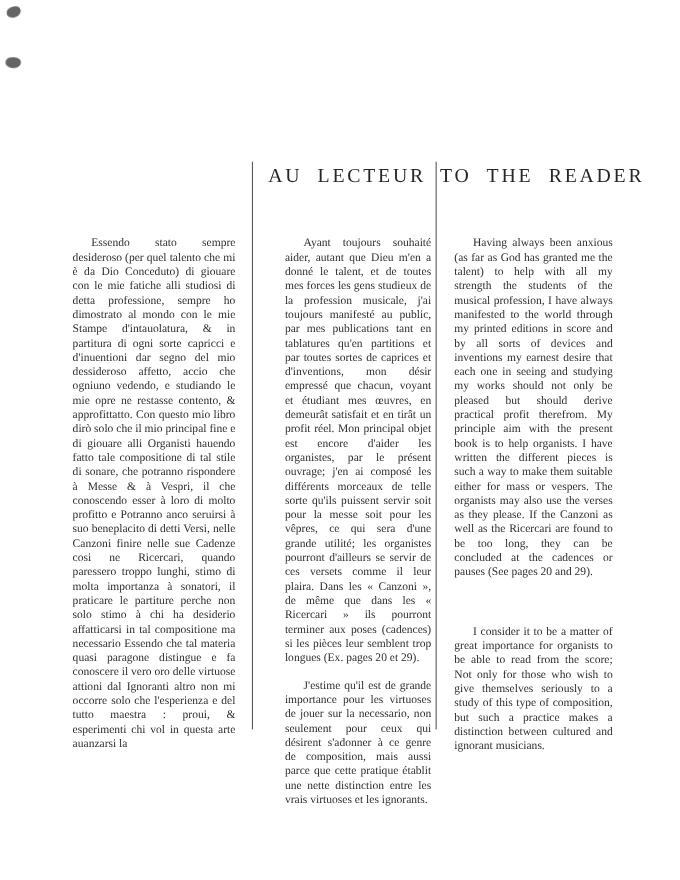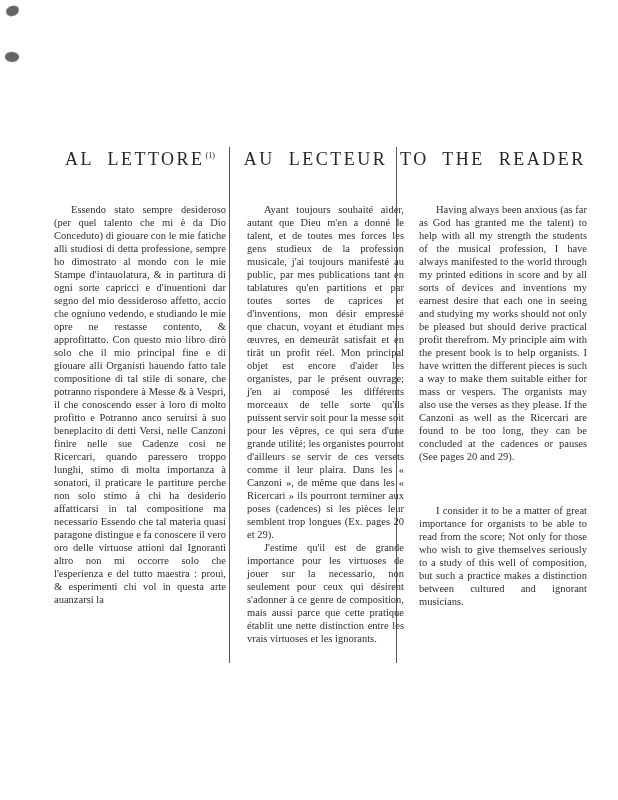--- a/index.html
+++ b/index.html
@@ -88,7 +88,6 @@
   <div class="rule rule-left"></div>
   <div class="rule rule-right"></div>
 
-  <div class="heading heading-italian"><span>AL LETTORE</span><sup>(1)</sup></div>
 
   <div class="heading heading-english"><span>TO THE READER</span></div>
 

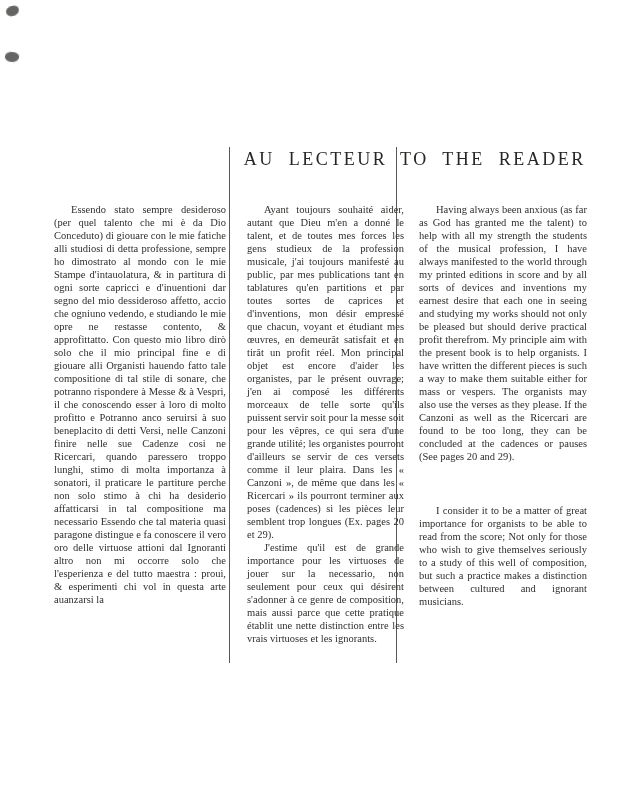--- a/index.html
+++ b/index.html
@@ -71,7 +71,7 @@
   .col-french  { left: 247px; width: 157px; }
   .col-english { left: 419px; width: 168px; }
   .col p {
-    margin: 0;
+    margin: 12px;
     text-indent: 17px;
     font-family: Liberation Serif, serif;
   }

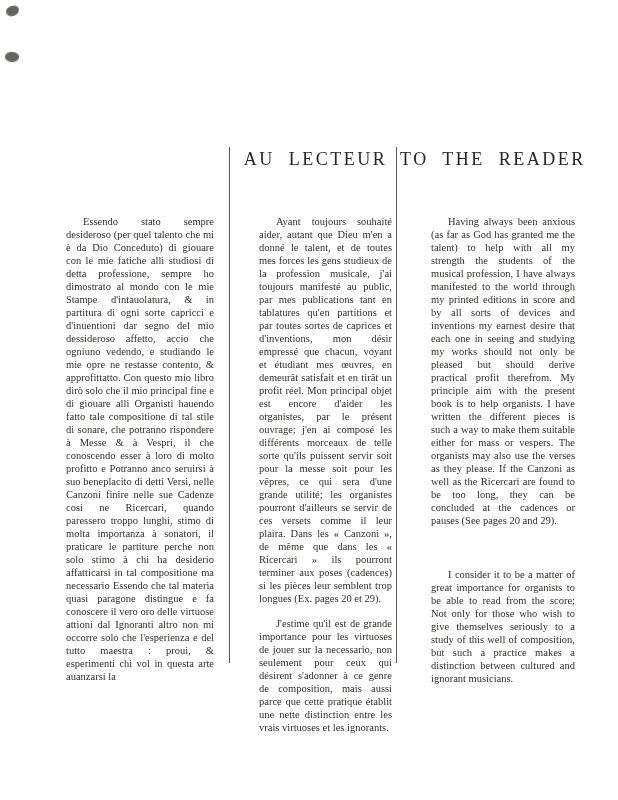--- a/index.html
+++ b/index.html
@@ -69,7 +69,7 @@
   }
   .col-italian { left: 54px;  width: 172px; }
   .col-french  { left: 247px; width: 157px; }
-  .col-english { left: 419px; width: 168px; }
+  .col-english { left: 401px; width: 168px; }
   .col p {
     margin: 12px;
     text-indent: 17px;

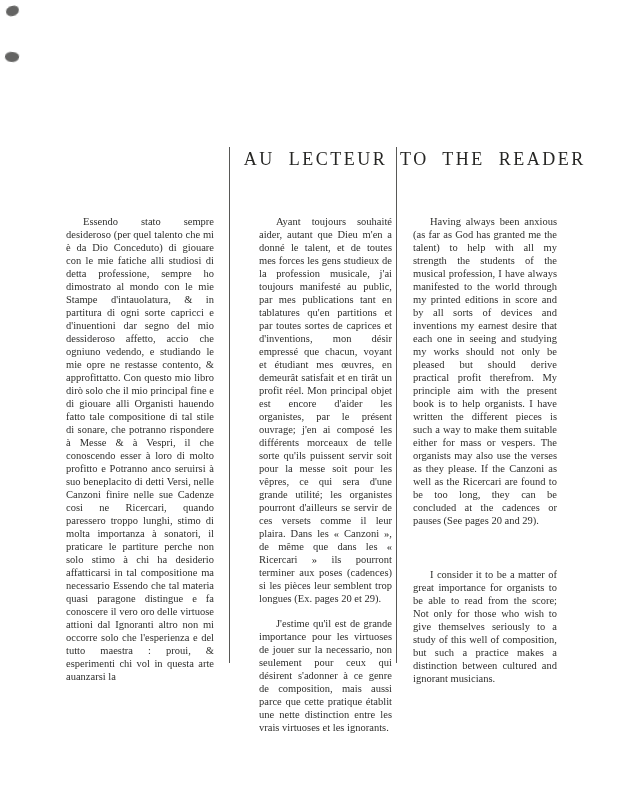--- a/index.html
+++ b/index.html
@@ -104,7 +104,7 @@
 
   <div class="col col-english">
     <p>Having always been anxious (as far as God has granted me the talent) to help with all my strength the students of the musical profession, I have always manifested to the world through my printed editions in score and by all sorts of devices and inventions my earnest desire that each one in seeing and studying my works should not only be pleased but should derive practical profit therefrom. My principle aim with the present book is to help organists. I have written the different pieces is such a way to make them suitable either for mass or vespers. The organists may also use the verses as they please. If the Canzoni as well as the Ricercari are found to be too long, they can be concluded at the cadences or pauses (See pages 20 and 29).</p>
-    <p class="second">I consider it to be a matter of great importance for organists to be able to read from the score; Not only for those who wish to give themselves seriously to a study of this well of composition, but such a practice makes a distinction between cultured and ignorant musicians.</p>
+    <p class="second">I consider it to be a matter of great importance for organists to be able to read from the score; Not only for those who wish to give themselves seriously to a study of this type of composition, but such a practice makes a distinction between cultured and ignorant musicians.</p>
   </div>
 
 </div>

